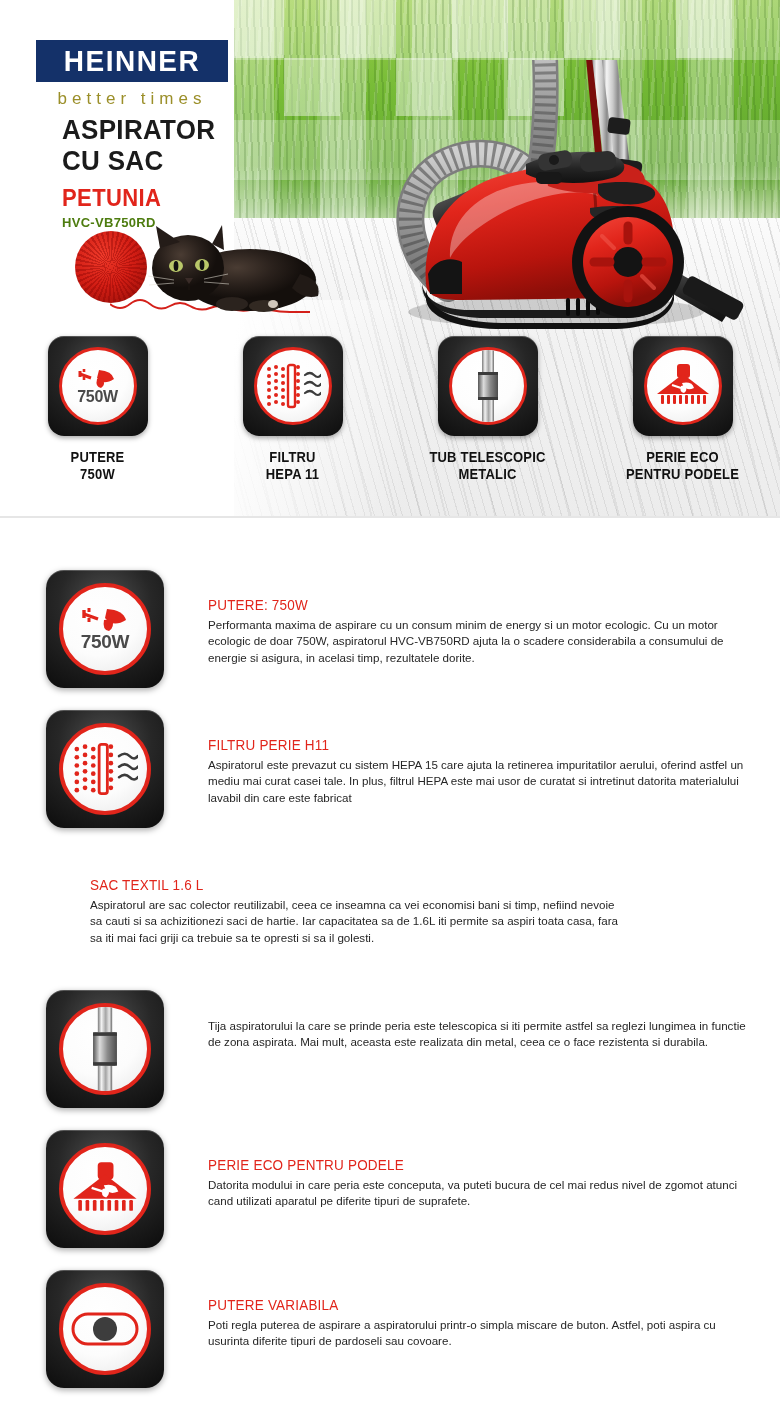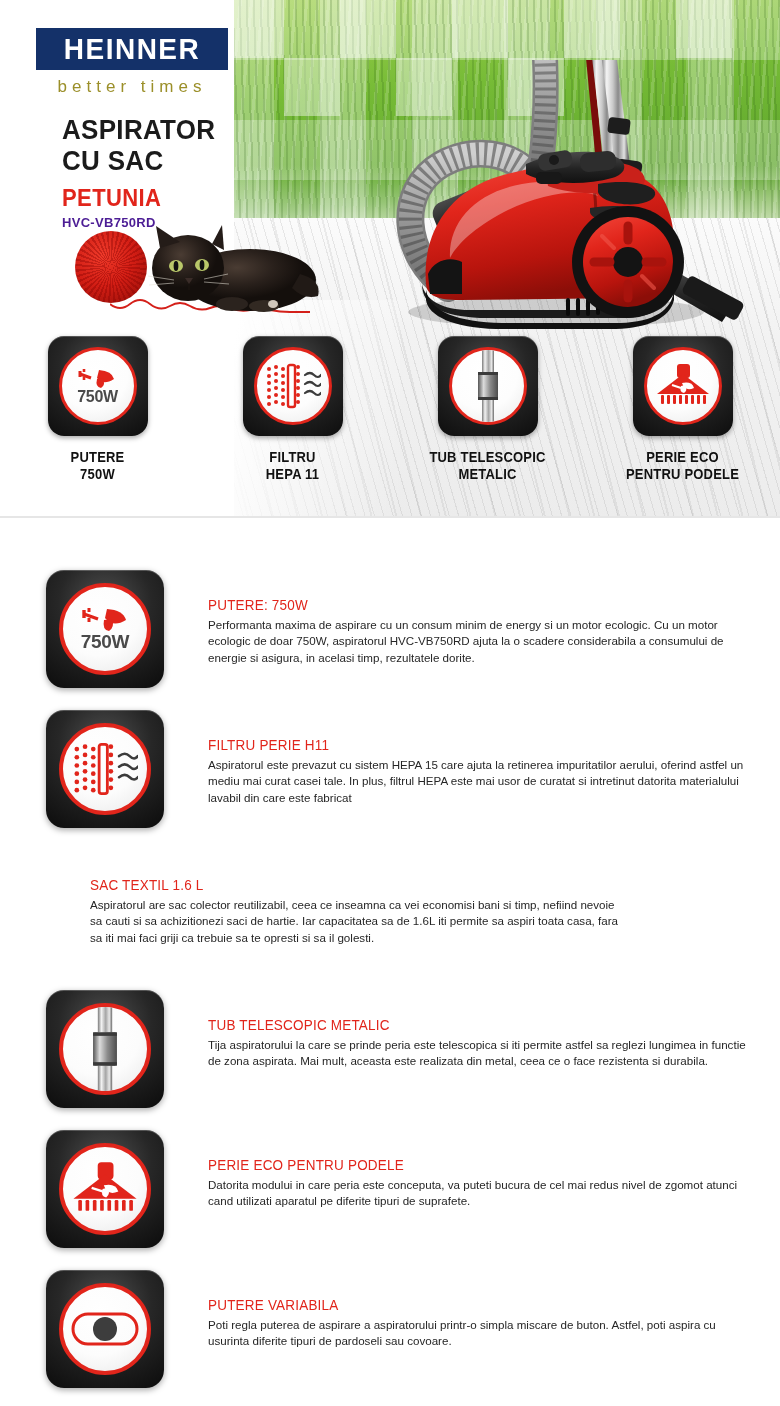--- a/index.html
+++ b/index.html
@@ -112,7 +112,7 @@
   }
 
   
-  .logo-wrap { position: absolute; left: 36px; top: 28px; z-index: 10; }
+  .logo-wrap { position: absolute; left: 36px; top: 40px; z-index: 10; }
   .logo-box {
     width: 192px; height: 42px;
     background: #143169;

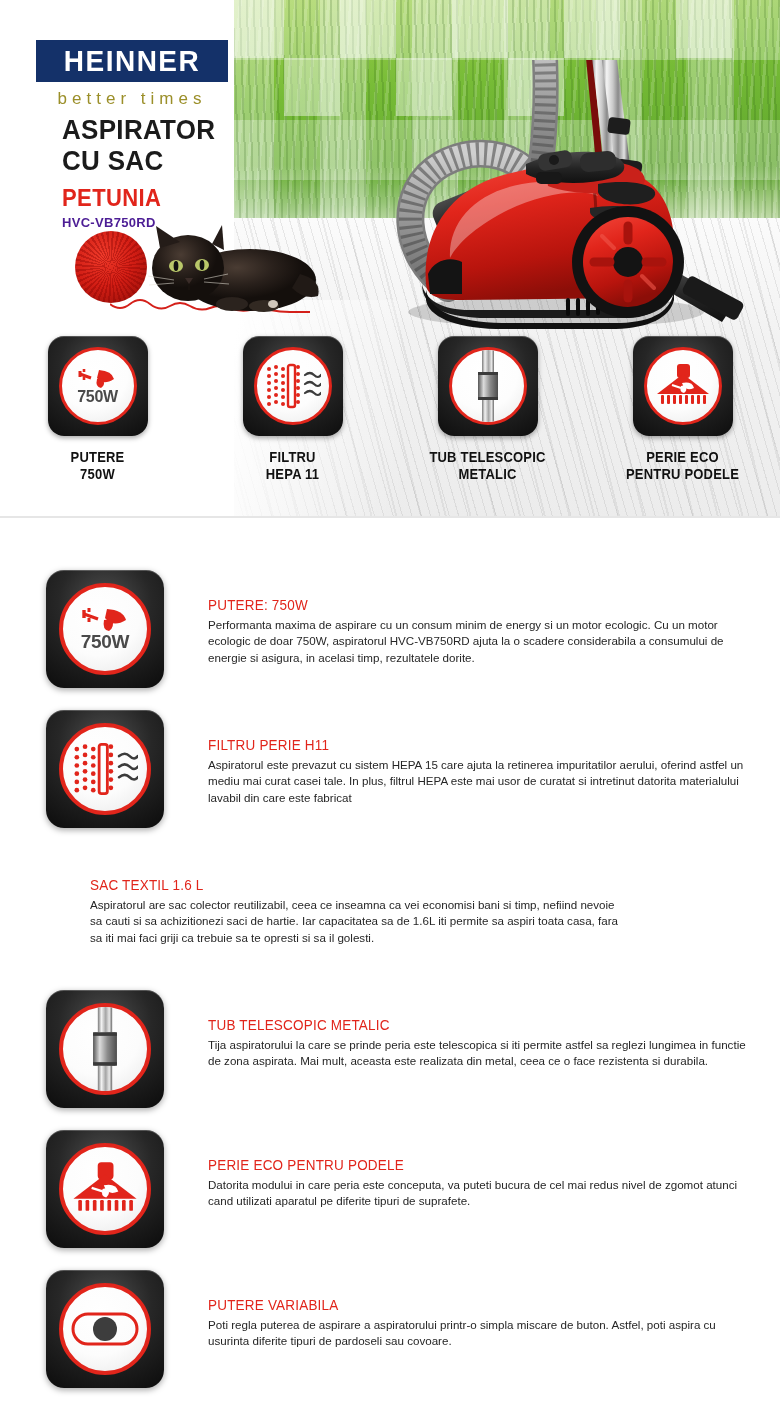--- a/index.html
+++ b/index.html
@@ -159,7 +159,7 @@
   }
   .title-sku {
     margin-top: 4px;
-    color: #4c1d95;
+    color: #4d7c0f;
     font-size: 13px;
     font-weight: bold;
     letter-spacing: .3px;

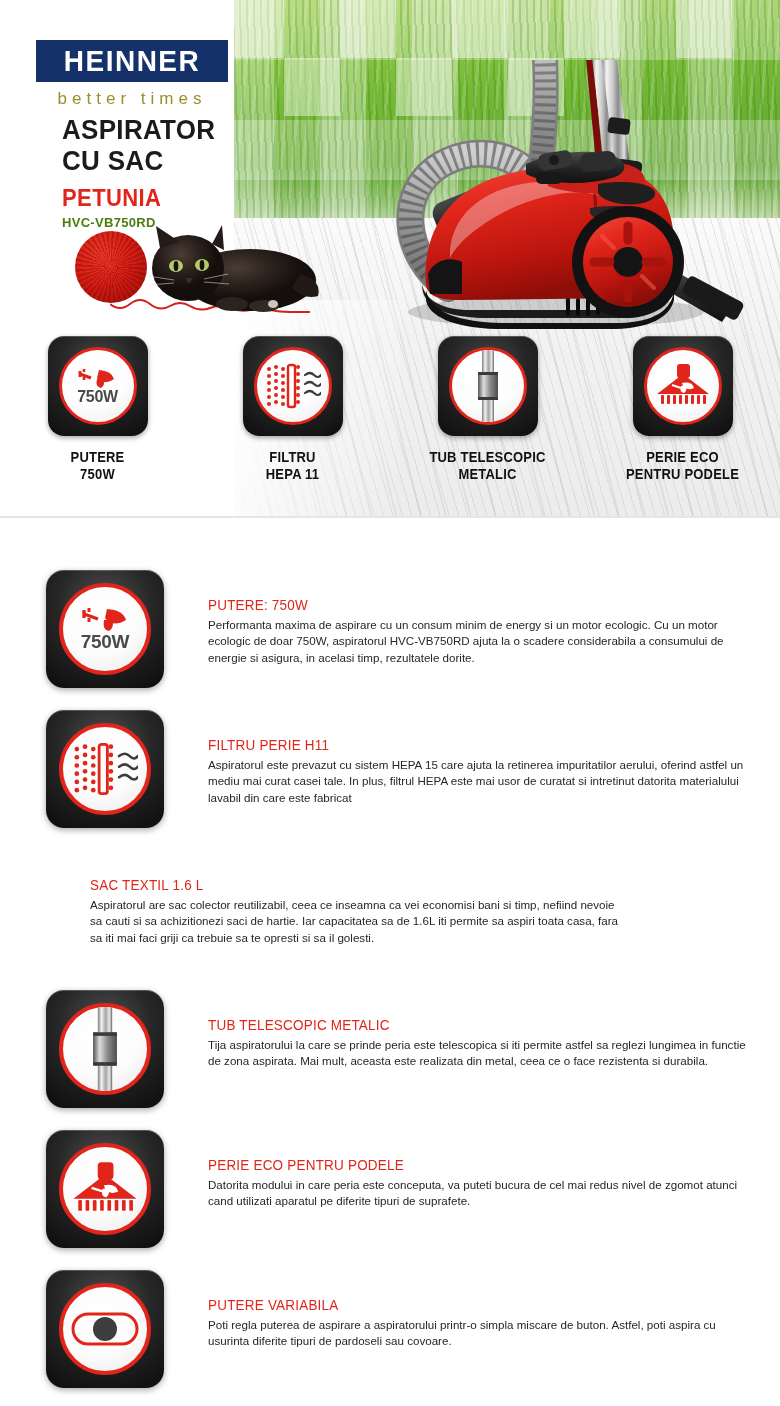--- a/index.html
+++ b/index.html
@@ -711,7 +711,6 @@
       </div>
     </div>
     <div class="detail-text">
-      <div class="detail-title">TUB TELESCOPIC METALIC</div>
       <div class="detail-body">Tija aspiratorului la care se prinde peria este telescopica si iti permite astfel sa reglezi lungimea in functie de zona aspirata. Mai mult, aceasta este realizata din metal, ceea ce o face rezistenta si durabila.</div>
     </div>
   </div>

